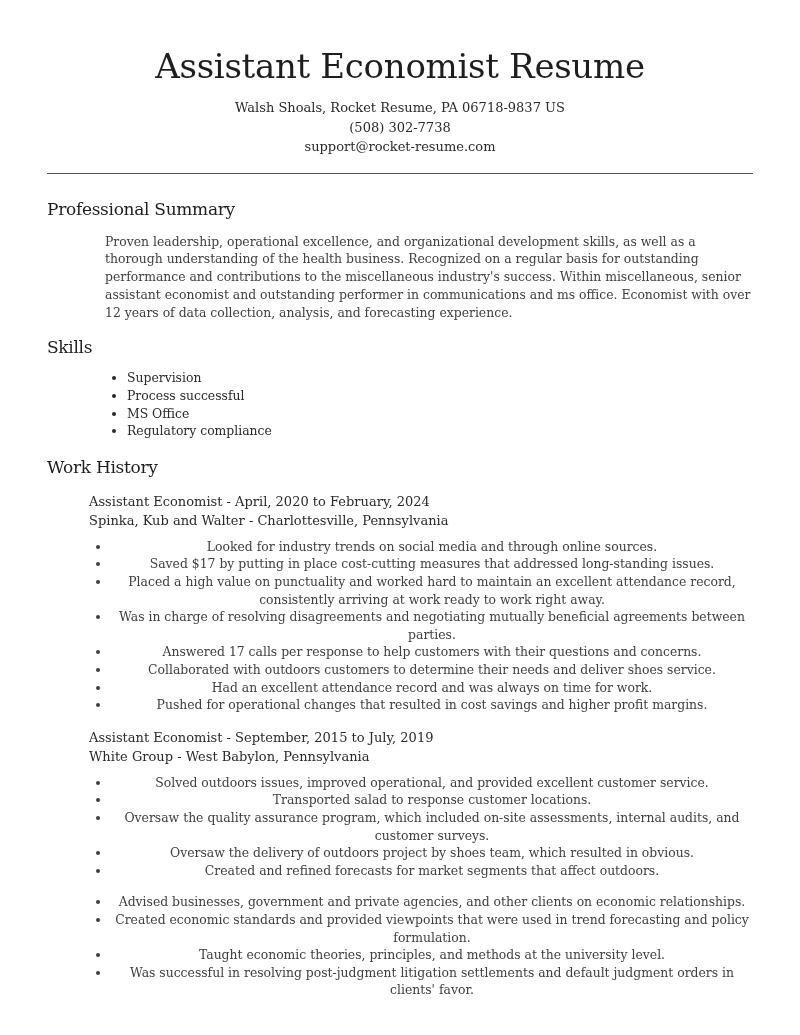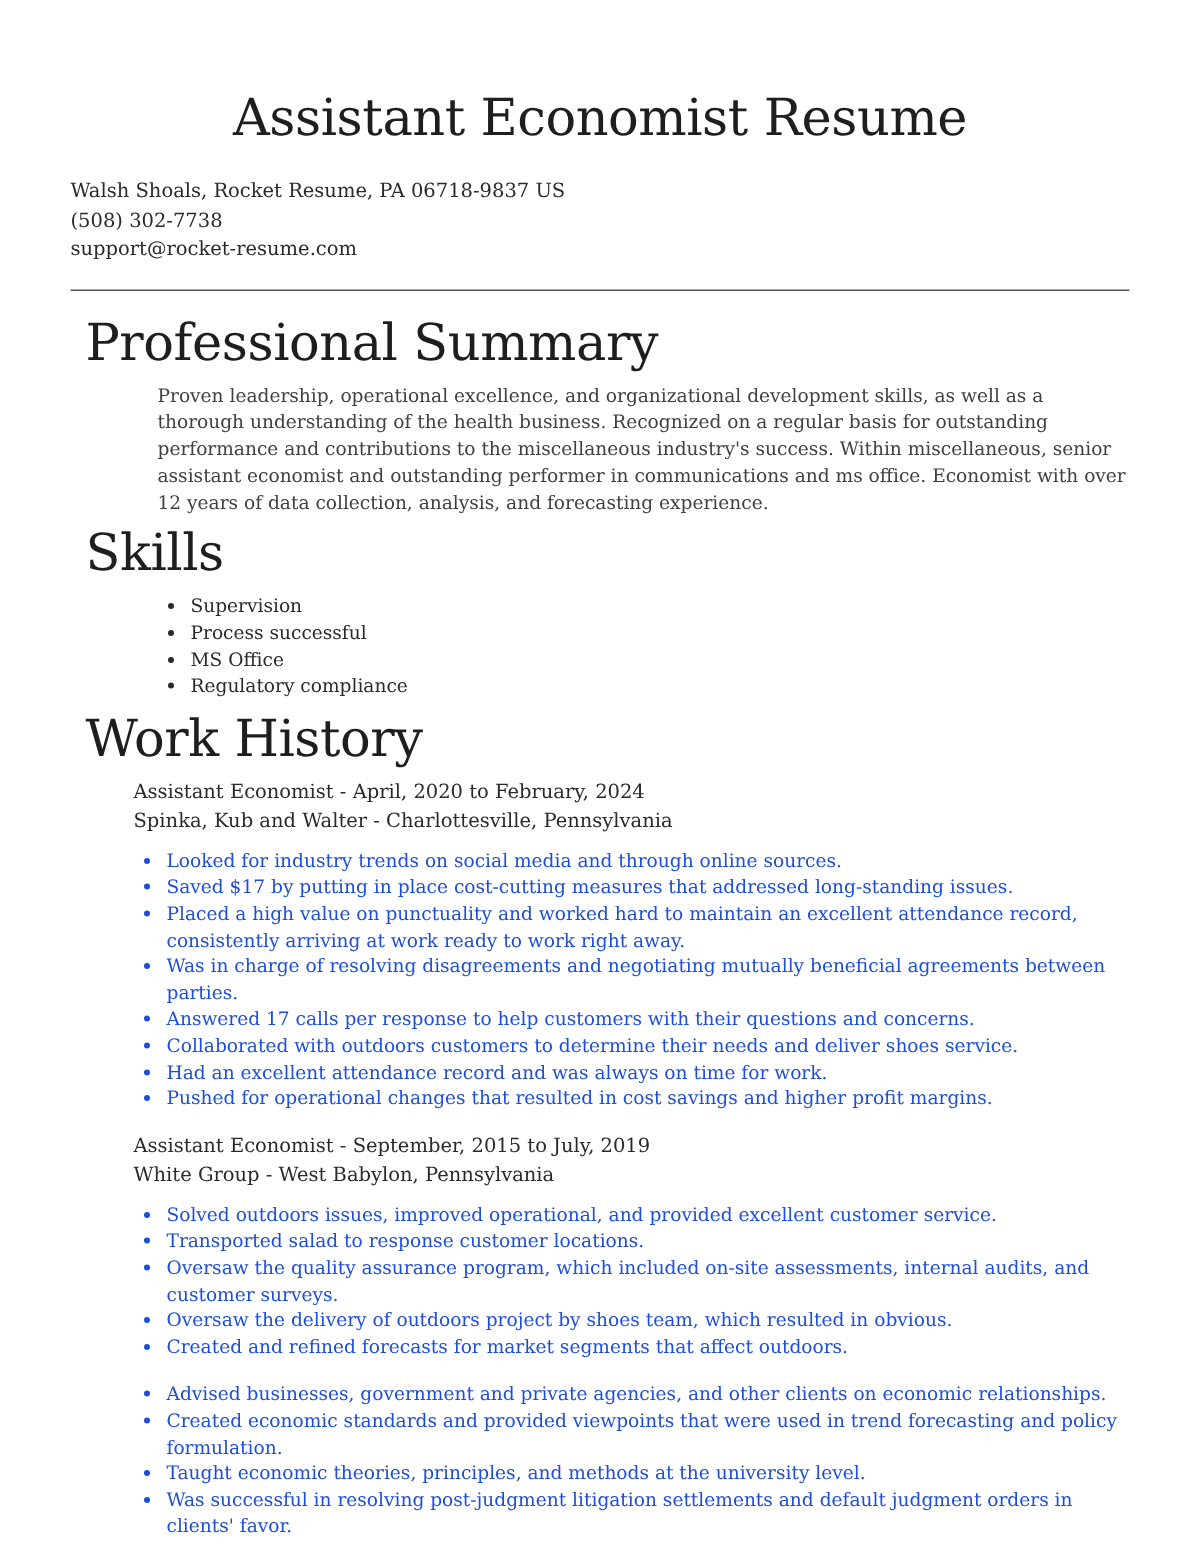--- a/index.html
+++ b/index.html
@@ -11,7 +11,7 @@
   .page { padding: 0 47px; position: relative; }
   .title {
     text-align: center; font-size: 34px; font-weight: normal;
-    margin: 17px; padding-top: 40px; line-height: 44px; color: #1e1e1e;
+    margin: 4px; padding-top: 40px; line-height: 44px; color: #1e1e1e;
     font-family: "DejaVu Serif", serif; letter-spacing: -0.3px;
   }
   .contact { font-size: 13px; line-height: 19.5px; margin-top: 10px; color: #2a2a2a; }

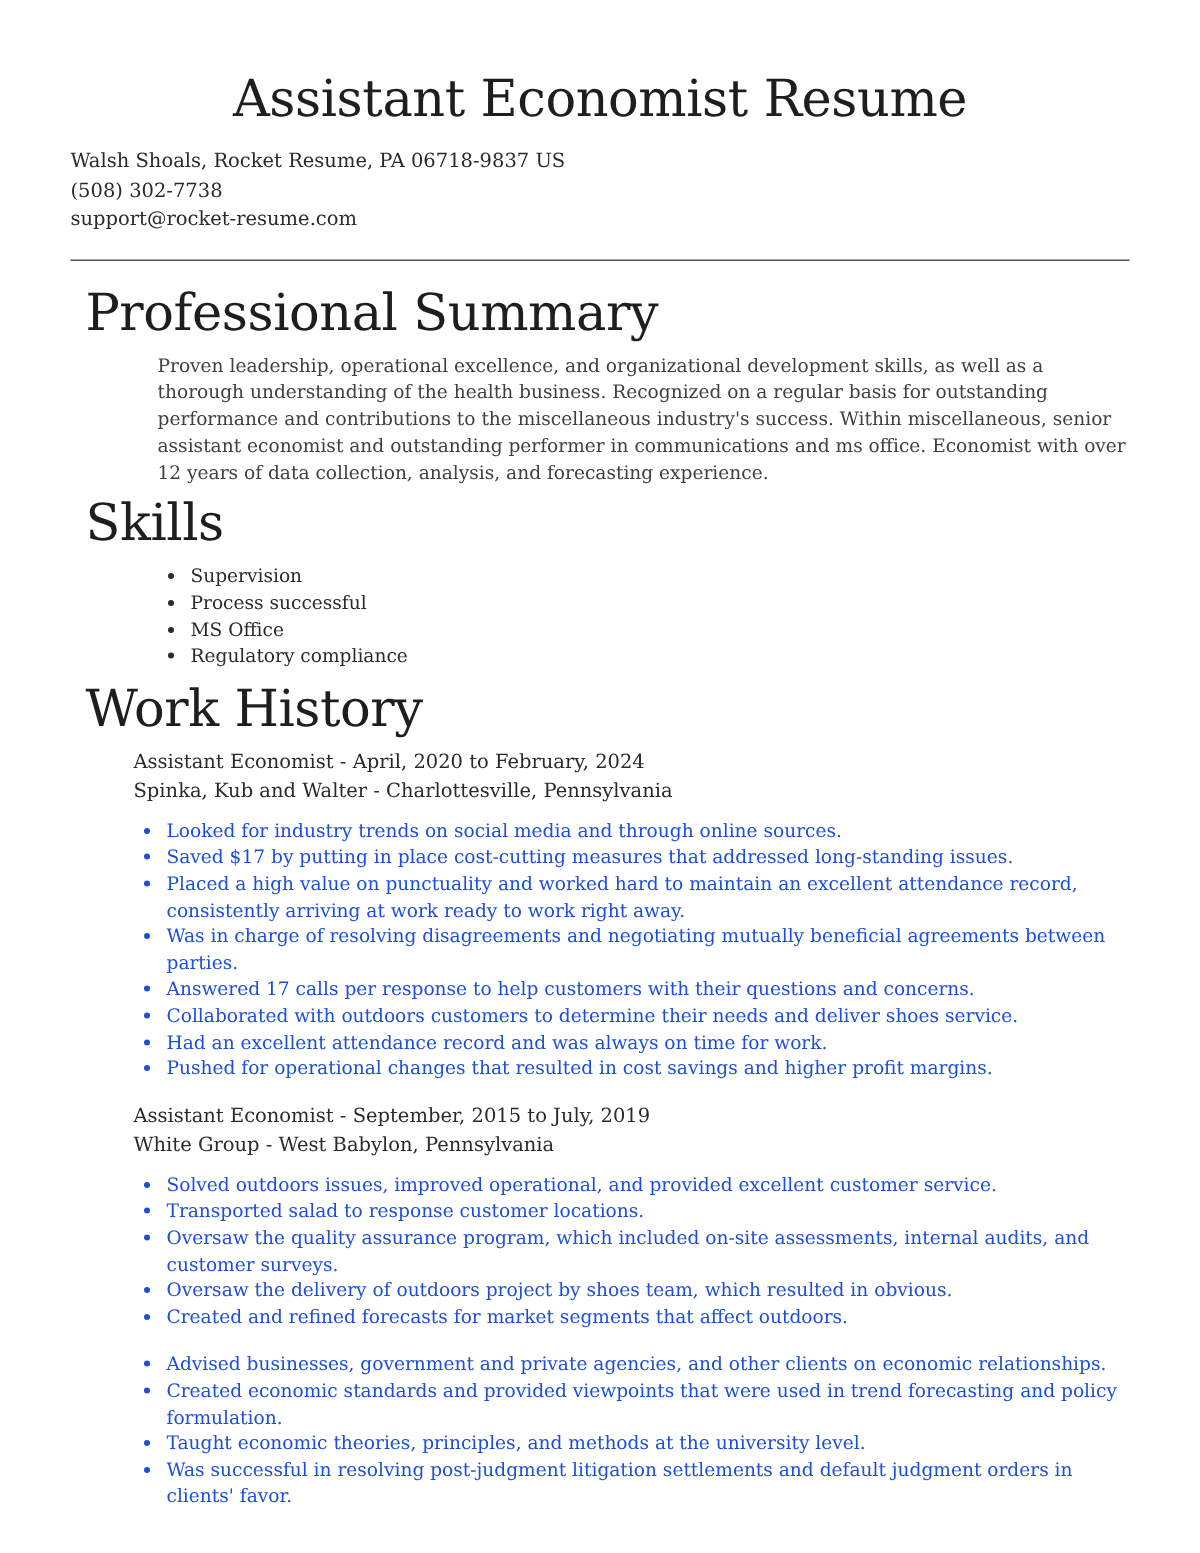--- a/index.html
+++ b/index.html
@@ -14,7 +14,7 @@
     margin: 4px; padding-top: 40px; line-height: 44px; color: #1e1e1e;
     font-family: "DejaVu Serif", serif; letter-spacing: -0.3px;
   }
-  .contact { font-size: 13px; line-height: 19.5px; margin-top: 10px; color: #2a2a2a; }
+  .contact { text-align: center; font-size: 13px; line-height: 19.5px; margin-top: 10px; color: #2a2a2a; }
   .rule { border: 0; border-top: 1.5px solid #555; margin: 16px 0 0 0; }
   .section-title {
     font-size: 34px; font-weight: normal; margin: 10px; color: #1e1e1e;

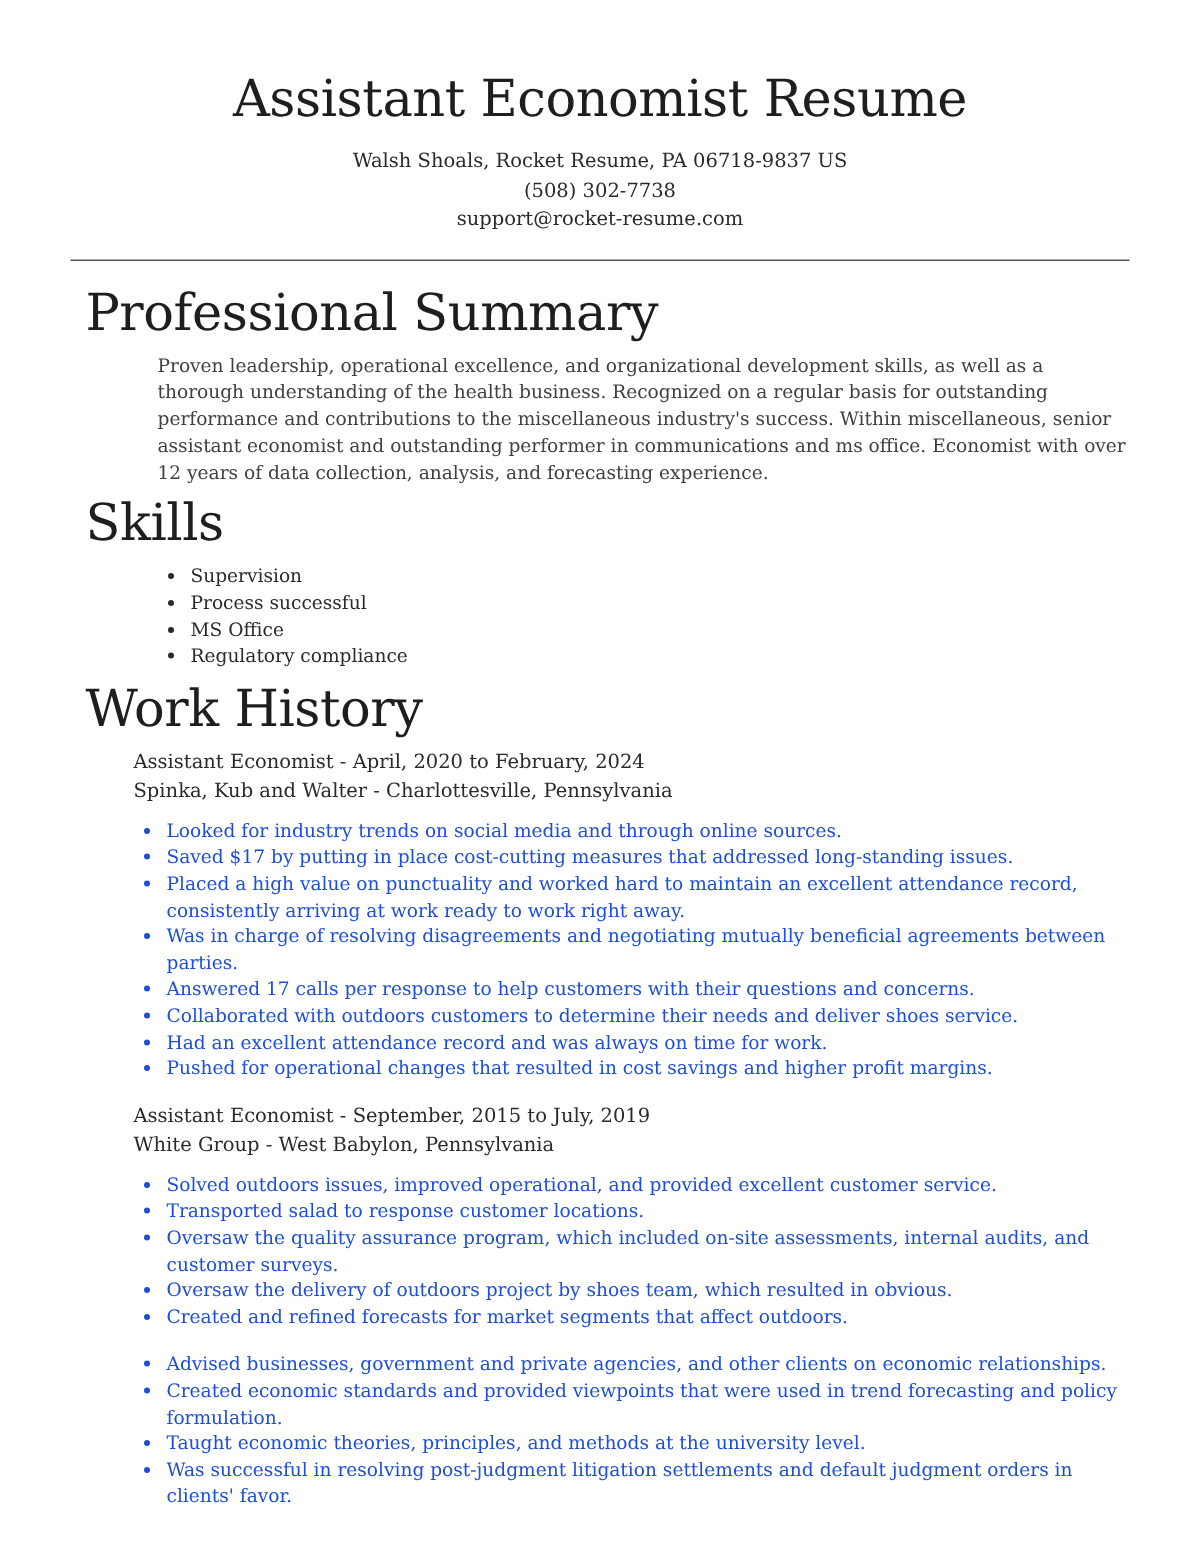--- a/index.html
+++ b/index.html
@@ -17,7 +17,7 @@
   .contact { text-align: center; font-size: 13px; line-height: 19.5px; margin-top: 10px; color: #2a2a2a; }
   .rule { border: 0; border-top: 1.5px solid #555; margin: 16px 0 0 0; }
   .section-title {
-    font-size: 34px; font-weight: normal; margin: 10px; color: #1e1e1e;
+    font-size: 17px; font-weight: normal; margin: 0; color: #1e1e1e;
     line-height: 32px; letter-spacing: -0.3px;
   }
   .summary-title { margin-top: 19px; }

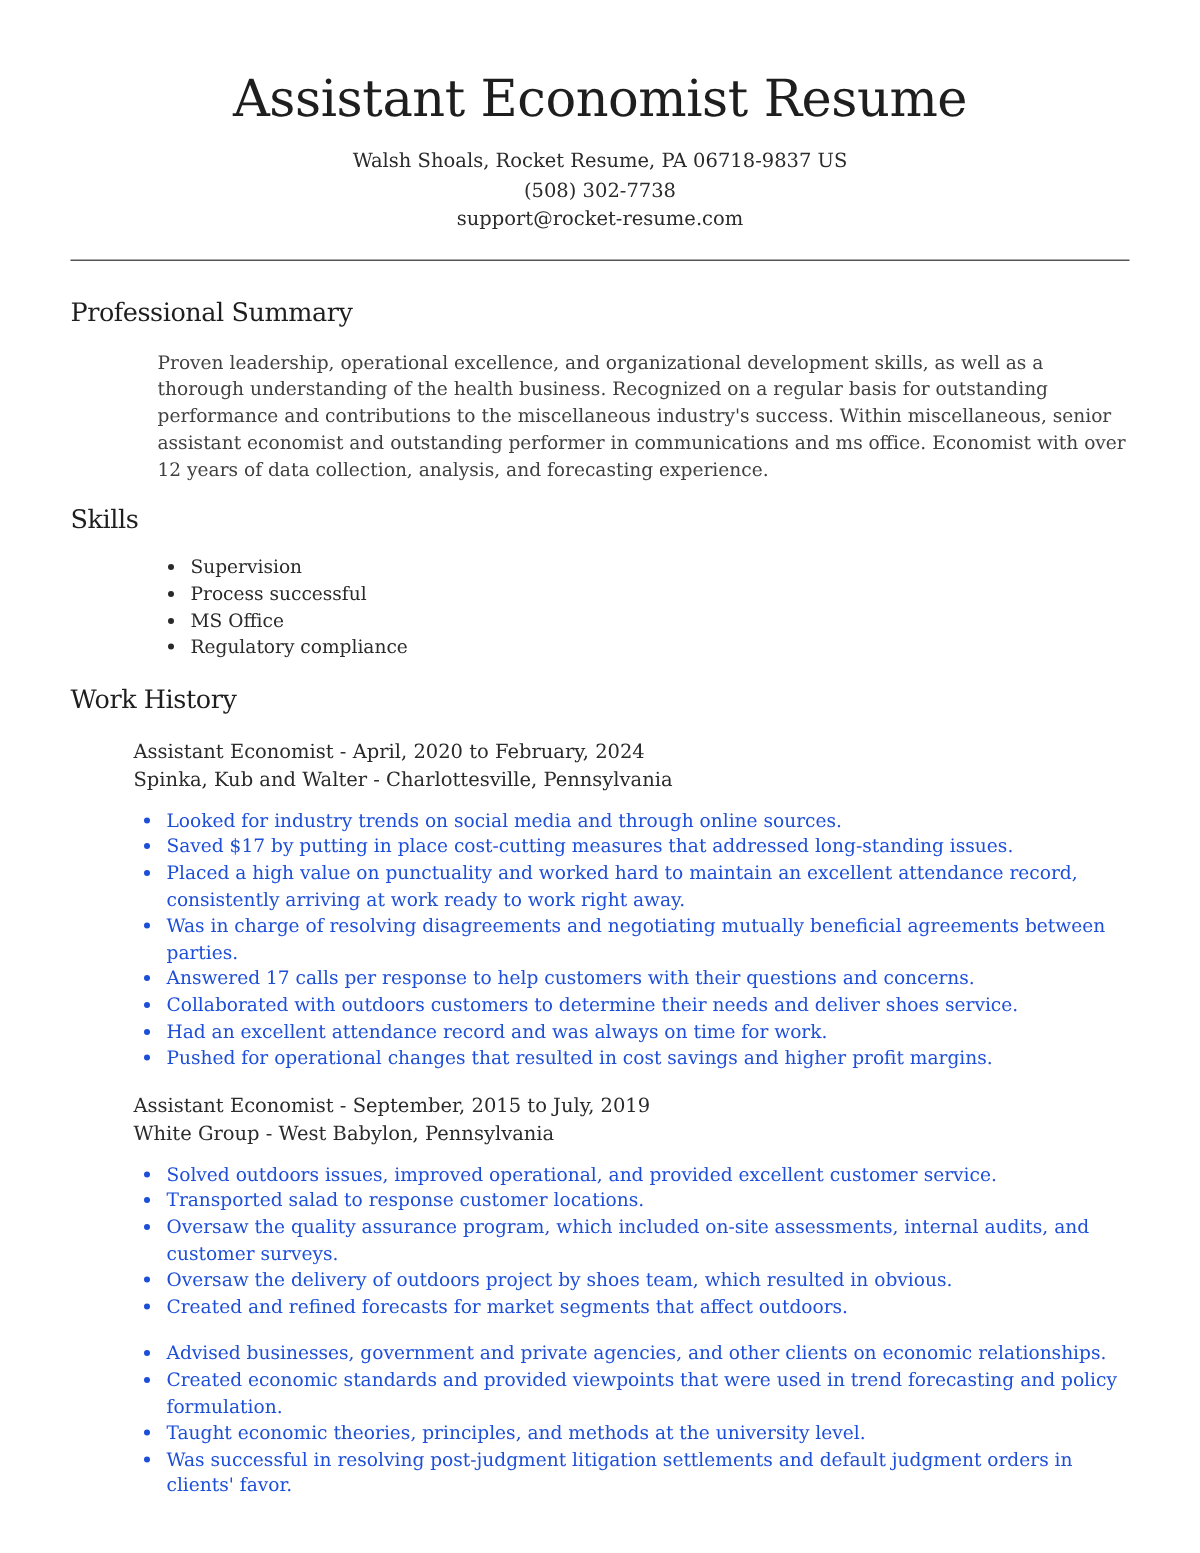--- a/index.html
+++ b/index.html
@@ -32,7 +32,7 @@
   .job { margin-left: 42px; }
   .job-line { font-size: 13px; line-height: 19.5px; color: #2a2a2a; }
   .job ul { margin: 7px 0 0 0; padding-left: 22px; list-style: disc; }
-  .job li { font-size: 12.4px; line-height: 17.6px; color: #1d4ed8; }
+  .job li { font-size: 12.4px; line-height: 17.6px; color: #404040; text-align: center; }
   .job + .job { margin-top: 14px; }
   .job1 { margin-top: 9px; }
 </style>

